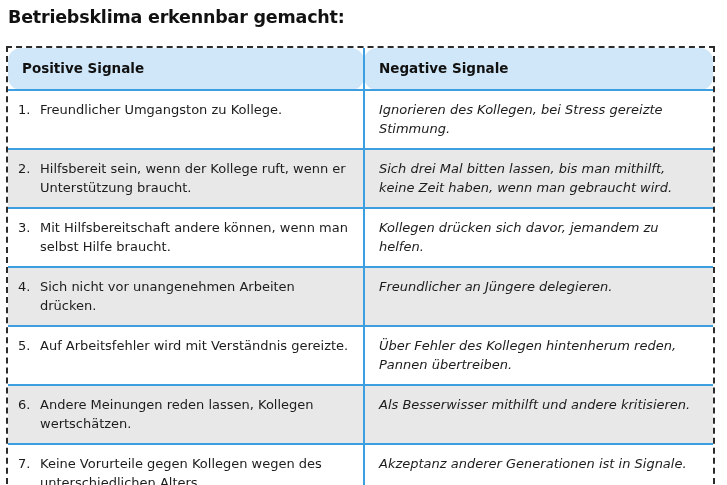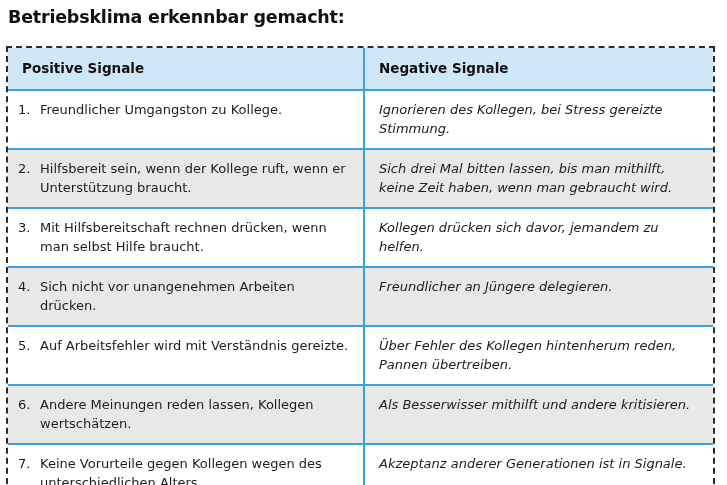--- a/index.html
+++ b/index.html
@@ -67,6 +67,7 @@
     color: #111111;
     padding: 12px 14px 13px 14px;
     border-bottom: 2px solid #3d9fe0;
+    border-radius: 13px;
   }
   table.signals thead th.hd-pos {
     border-right: 2px solid #3d9fe0;

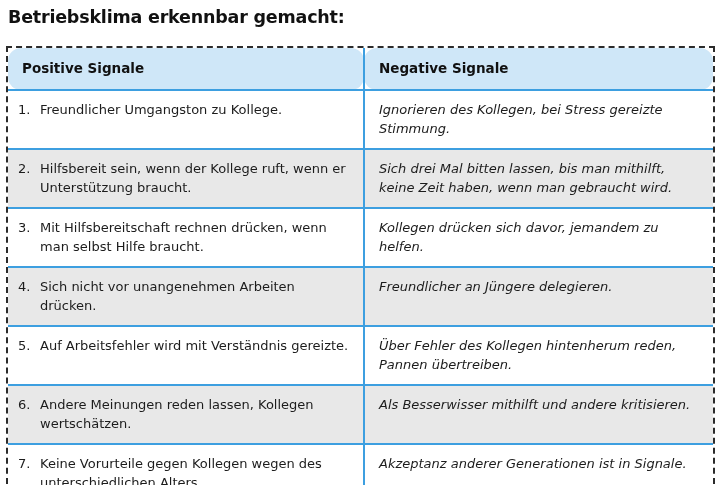--- a/index.html
+++ b/index.html
@@ -171,7 +171,7 @@
           <td class="cell-pos">
             <div class="num-line">
               <span class="num">3.</span>
-              <span class="txt">Mit Hilfsbereitschaft rechnen drücken, wenn man selbst Hilfe braucht.</span>
+              <span class="txt">Mit Hilfsbereitschaft andere können, wenn man selbst Hilfe braucht.</span>
             </div>
           </td>
           <td class="cell-neg">

